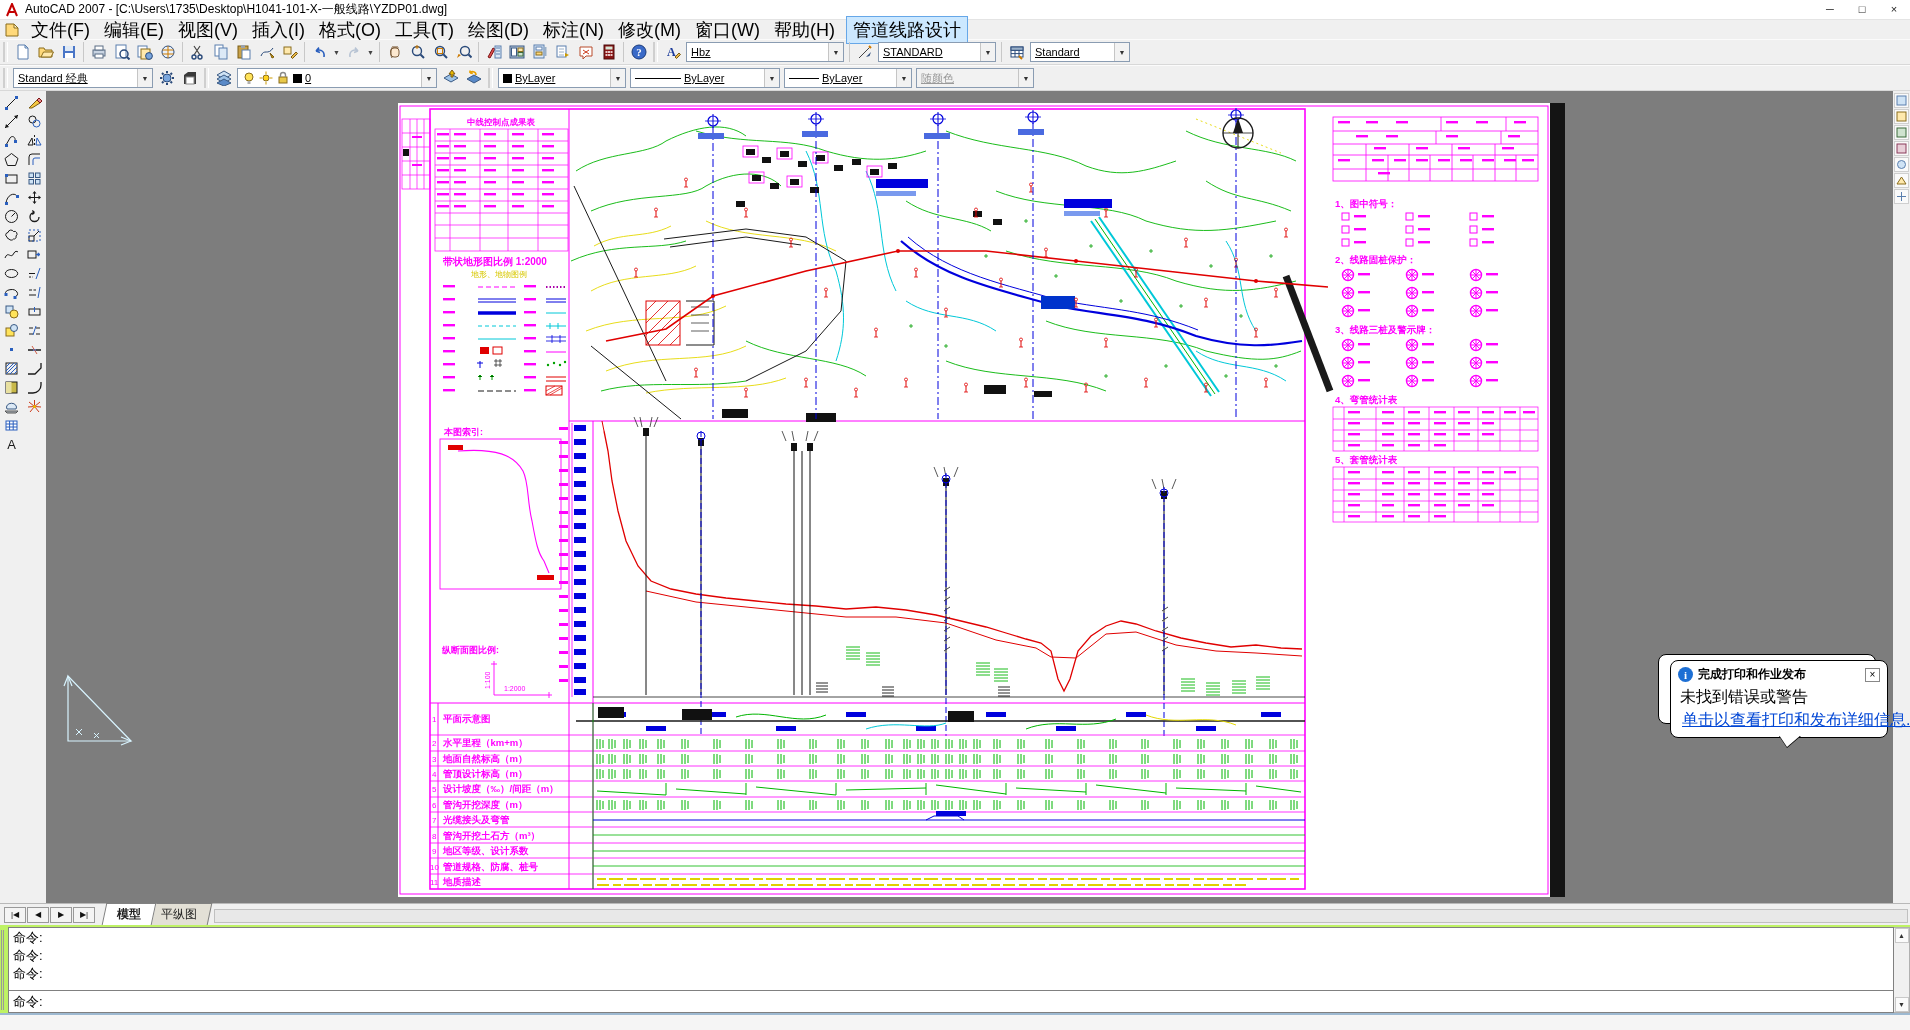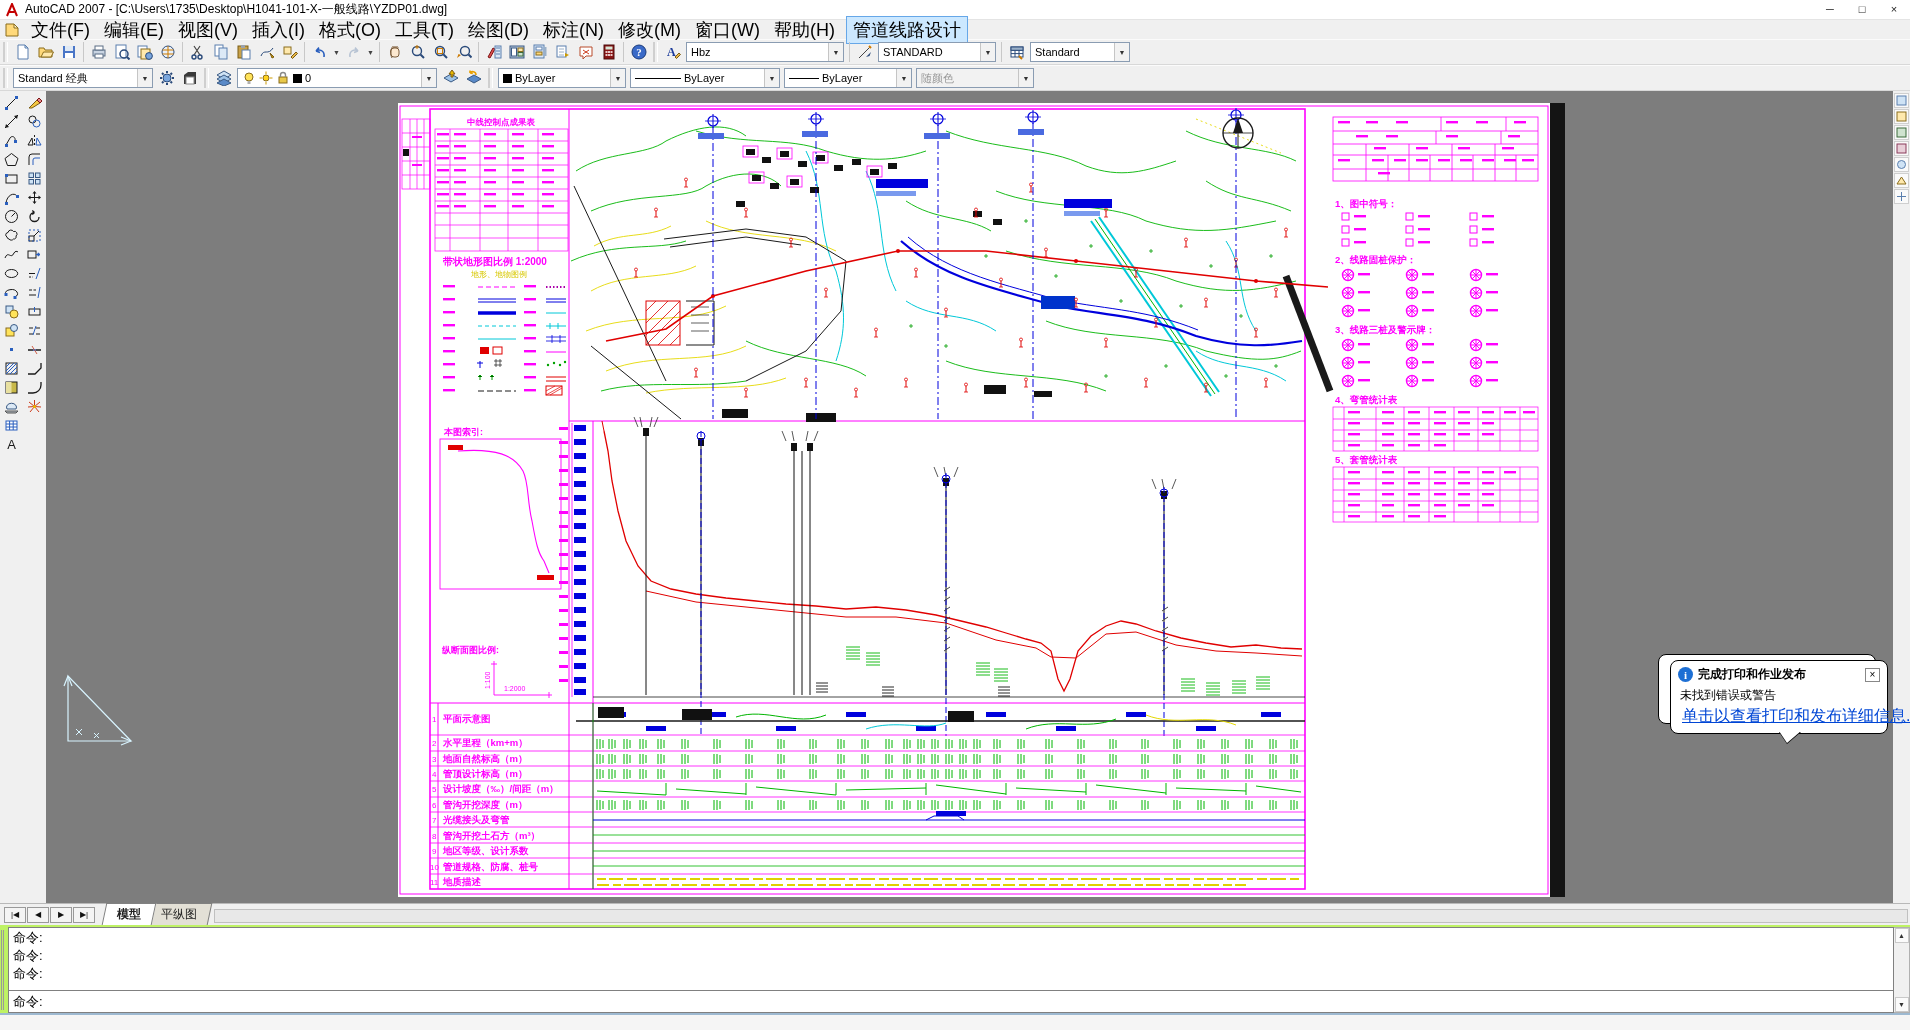--- a/index.html
+++ b/index.html
@@ -30,7 +30,7 @@
   .drop { width:11px; height:23px; display:flex; align-items:center; justify-content:center; font-size:7px; color:#444; }
   .combo { height:20px; background:#fff; border:1px solid #8a9cb2; display:flex; align-items:center;
     font-size:11px; color:#000; margin:0 2px; position:relative; }
-  .combo .cval { flex:1; padding:0 4px; white-space:nowrap; overflow:hidden; display:flex; align-items:center; gap:3px;}
+  .combo .cval { flex:1; padding:0 4px; white-space:nowrap; overflow:hidden; display:flex; align-items:center; gap:3px;text-decoration:underline;}
   .combo .carr { width:15px; height:18px; background:#f2f2f2; border-left:1px solid #c5c5c5;
     display:flex; align-items:center; justify-content:center; font-size:7px; color:#333; }
   .combo.disabled { background:#f2f2f2; color:#9a9a9a; }

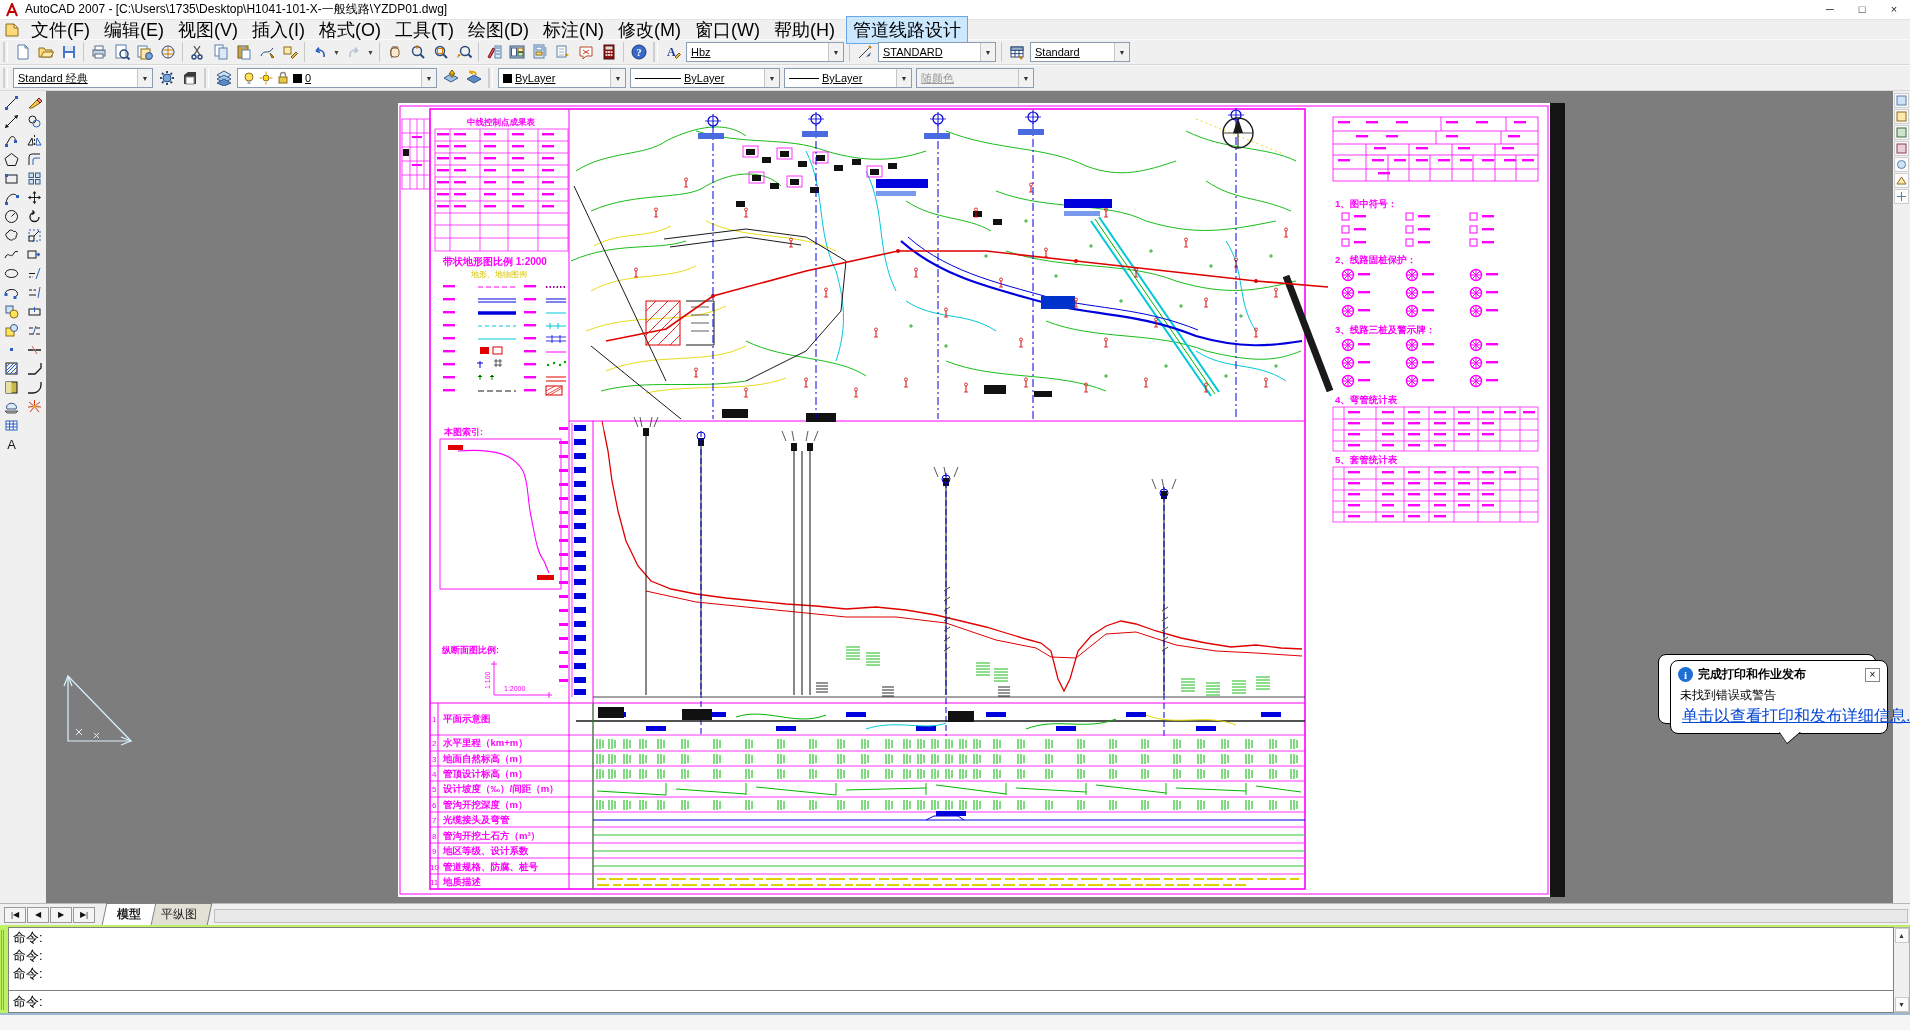--- a/index.html
+++ b/index.html
@@ -84,7 +84,7 @@
   .balloon .btitle { font-size:12px; font-weight:bold; color:#000; flex:1; white-space:nowrap; }
   .balloon .bclose { width:15px; height:14px; border:1px solid #888; font-size:10px; line-height:12px;
     text-align:center; color:#000; }
-  .balloon .bbody { font-size:12px; color:#000; margin:4px 0 2px 2px; }
+  .balloon .bbody { font-size:16px; color:#000; margin:4px 0 2px 2px; }
   .balloon .blink { font-size:16px; color:#0046d5; text-decoration:underline; margin-left:4px; white-space:nowrap; }
   .btail { position:absolute; left:108px; bottom:-10px; width:0; height:0;
     border-left:8px solid transparent; border-right:14px solid transparent; border-top:12px solid #fff;

